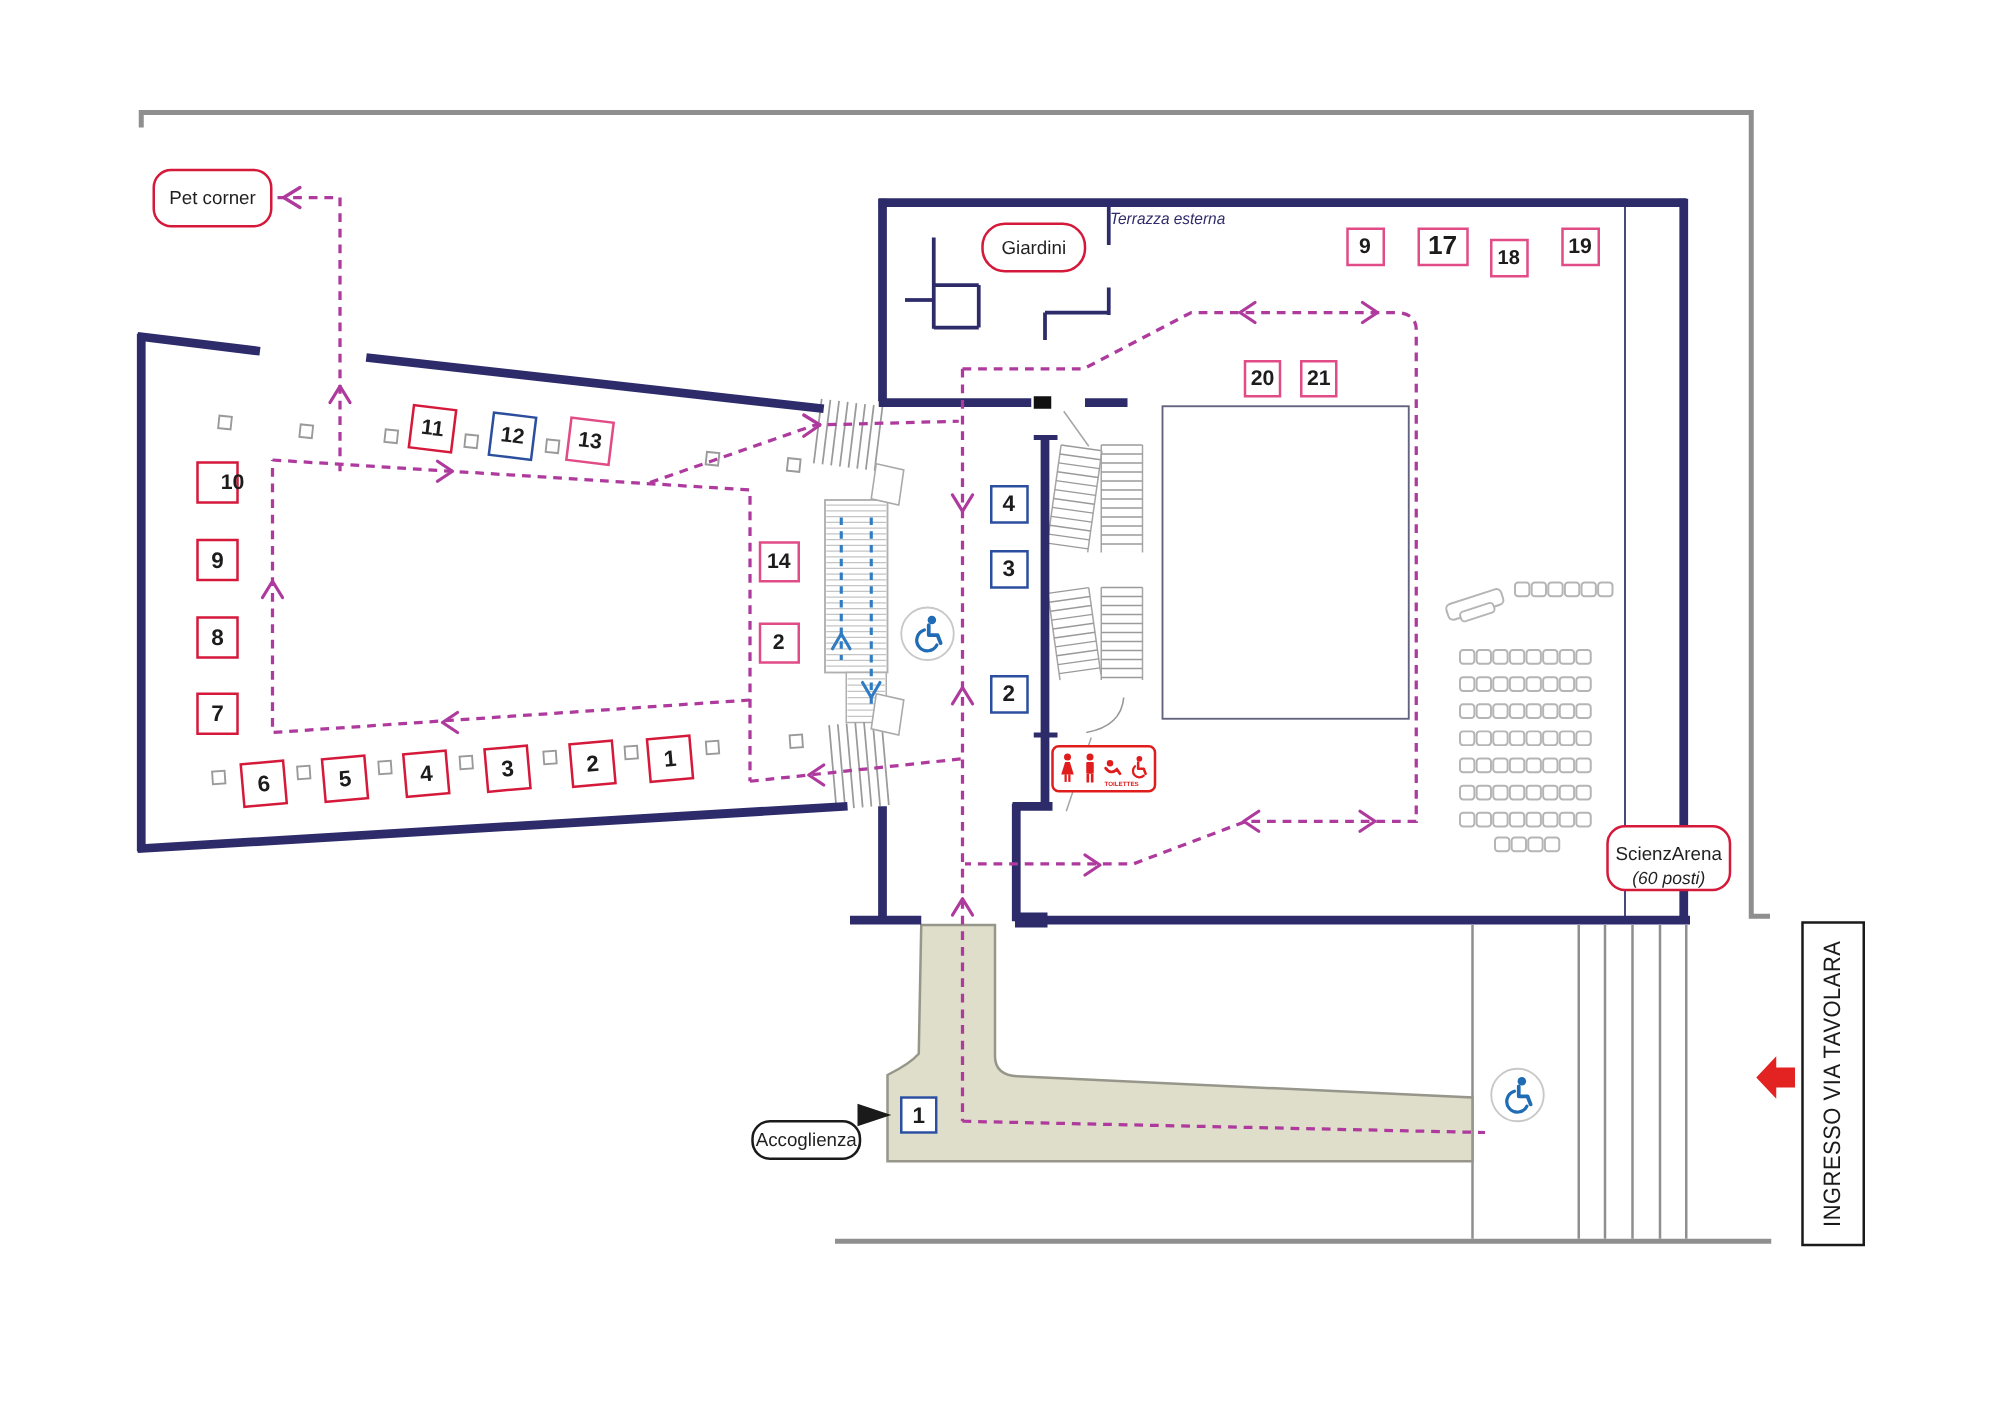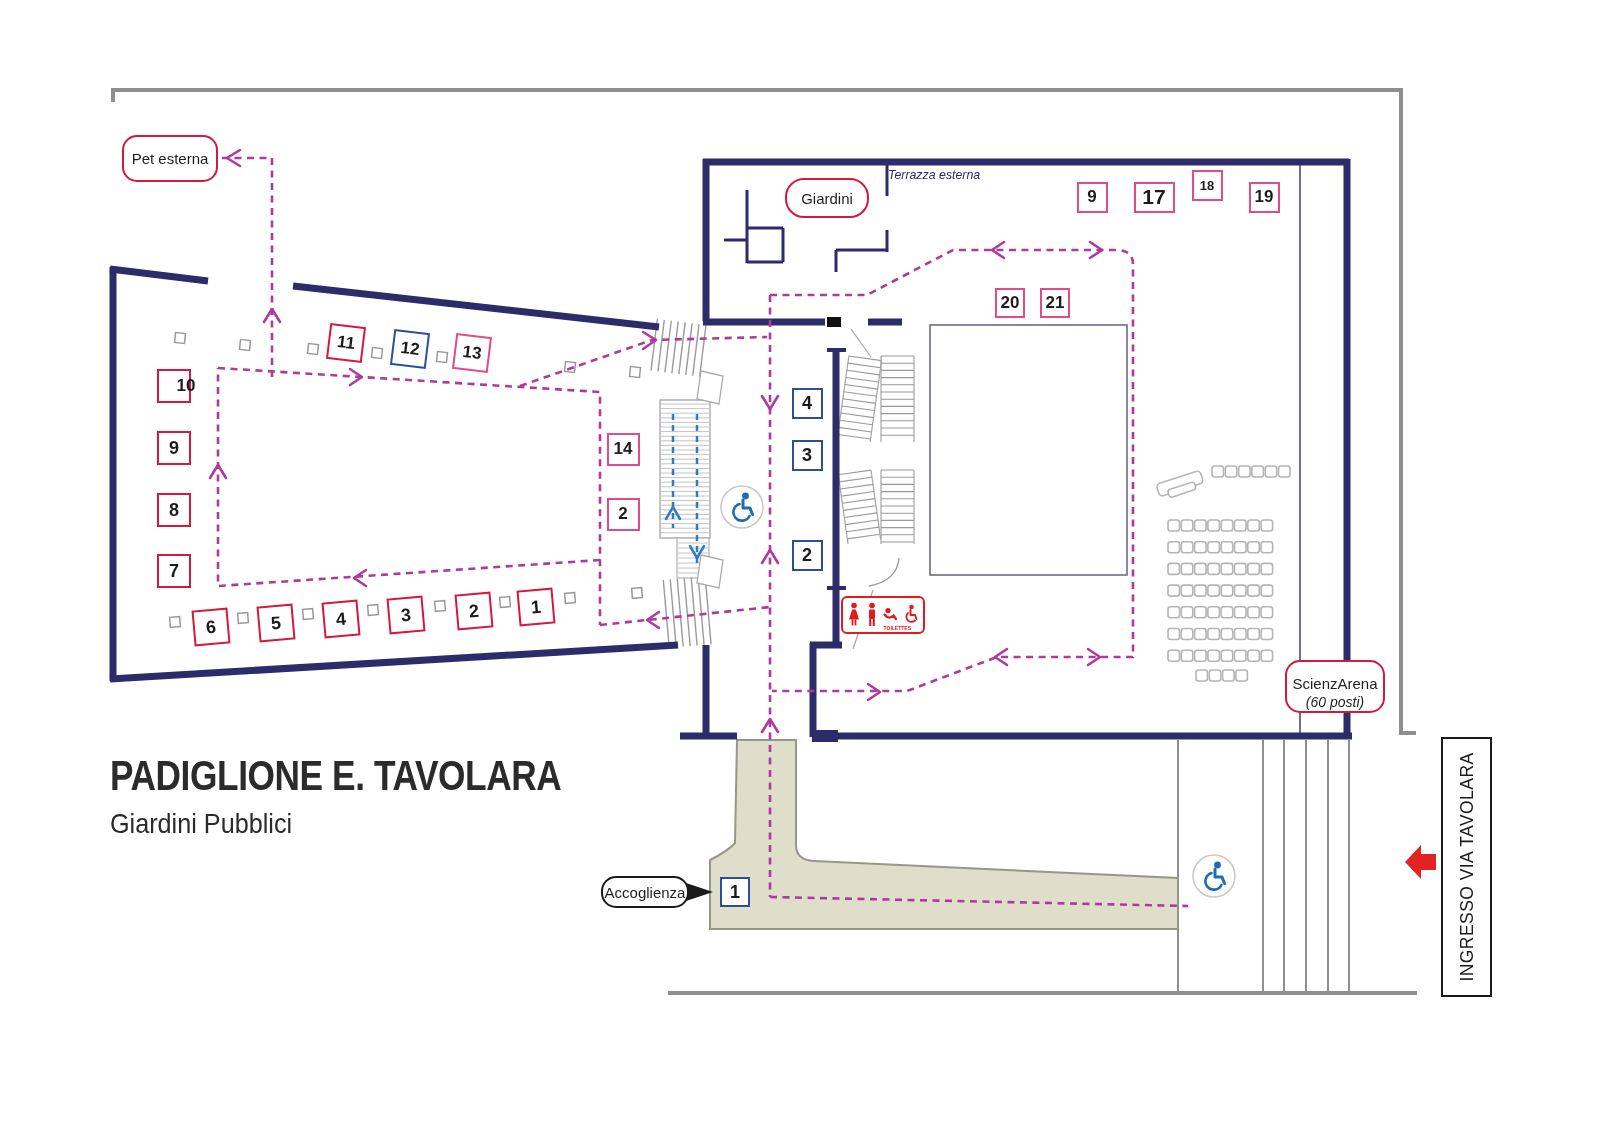--- a/index.html
+++ b/index.html
@@ -368,7 +368,7 @@
 </svg>
 
 <div class="lbl" style="left:122px;top:135px;width:96px;height:47px;">
-  <span>Pet esterna</span>
+  <span>Pet corner</span>
 </div>
 <div class="lbl" style="left:785px;top:178px;width:84px;height:40px;border-radius:19px;">
   <span>Giardini</span>

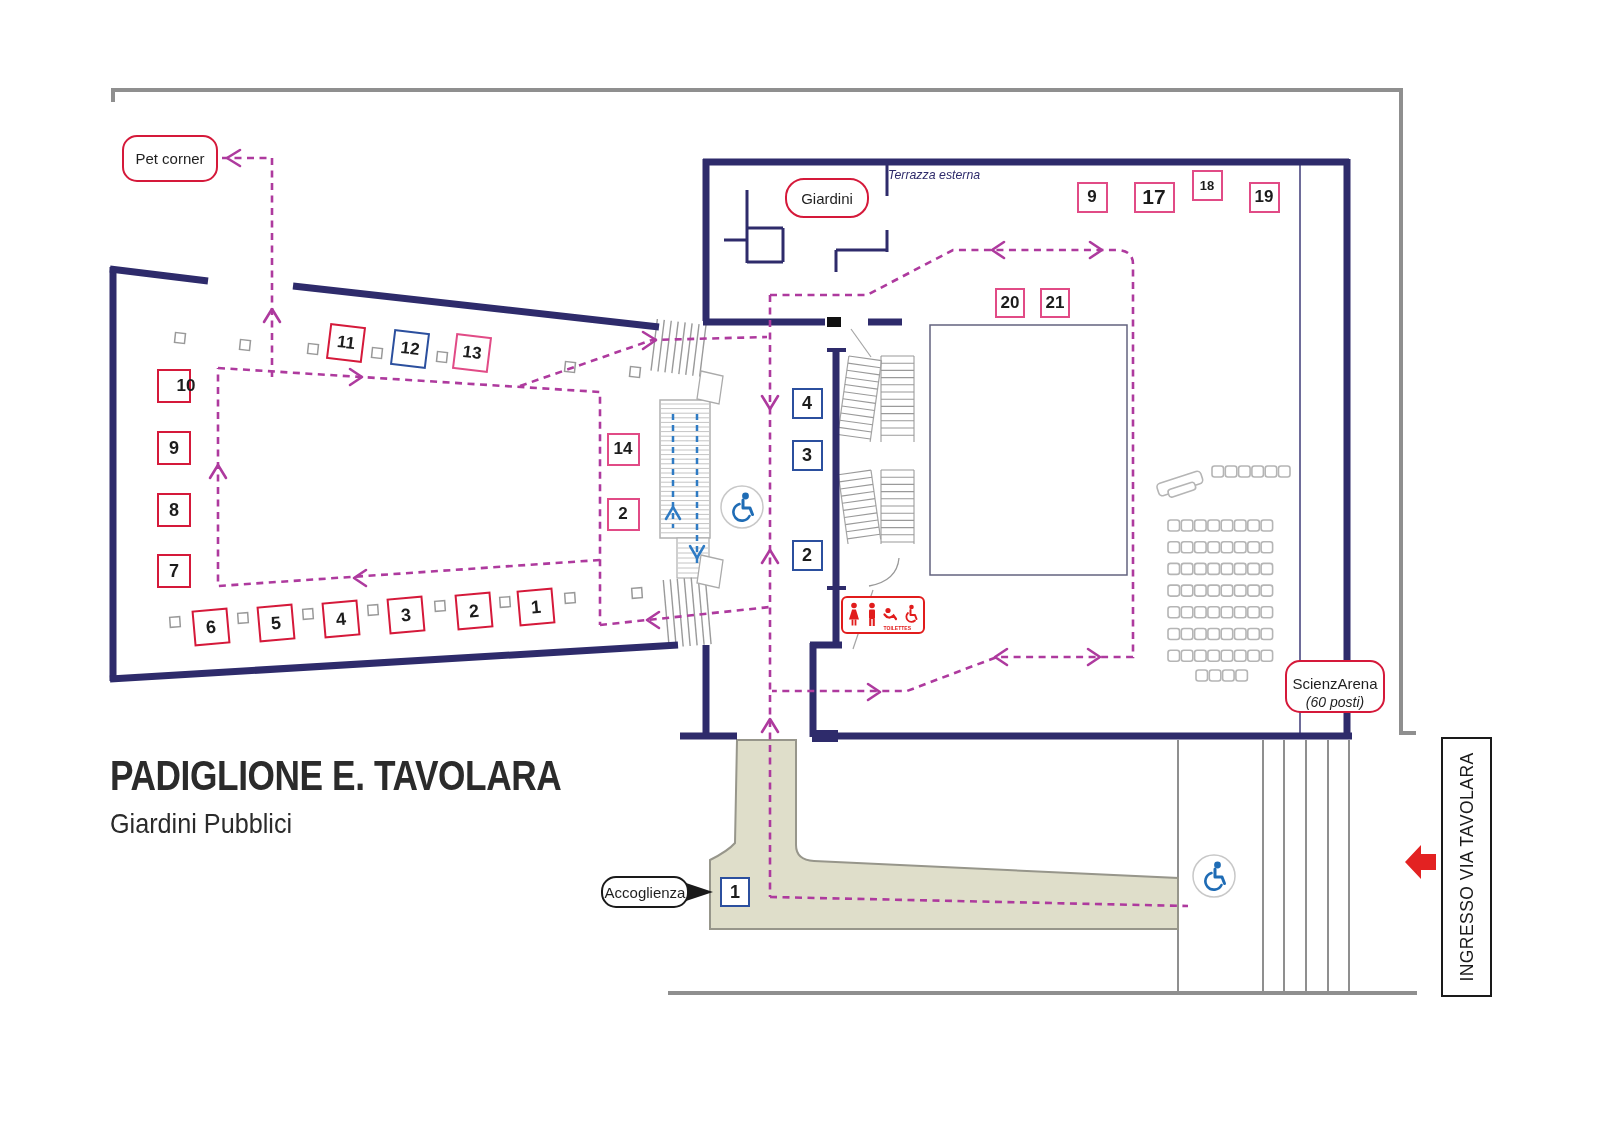--- a/index.html
+++ b/index.html
@@ -442,7 +442,7 @@
       <div class="badge" style="left: 1040px; top: 288px; width: 30px; height: 30px; border: 2.6px solid rgb(225, 75, 134); transform: rotate(0deg); font-size: 17px;">21</div>
       <div class="badge" style="left: 1076.5px; top: 181.5px; width: 31px; height: 31px; border: 2.6px solid rgb(225, 75, 134); transform: rotate(0deg); font-size: 17px;">9</div>
       <div class="badge" style="left: 1133.5px; top: 181.5px; width: 41px; height: 31px; border: 2.6px solid rgb(225, 75, 134); transform: rotate(0deg); font-size: 21px;">17</div>
-      <div class="badge" style="left: 1191.5px; top: 170px; width: 31px; height: 31px; border: 2.6px solid rgb(225, 75, 134); transform: rotate(0deg); font-size: 13px;">18</div>
+      <div class="badge" style="left: 1191.5px; top: 191px; width: 31px; height: 31px; border: 2.6px solid rgb(225, 75, 134); transform: rotate(0deg); font-size: 16px;">18</div>
       <div class="badge" style="left: 1248.5px; top: 181.5px; width: 31px; height: 31px; border: 2.6px solid rgb(225, 75, 134); transform: rotate(0deg); font-size: 17px;">19</div>
       <div class="badge" style="left: 720px; top: 877px; width: 30px; height: 30px; border: 2.6px solid rgb(43, 79, 158); transform: rotate(0deg);">1</div>
     </div>

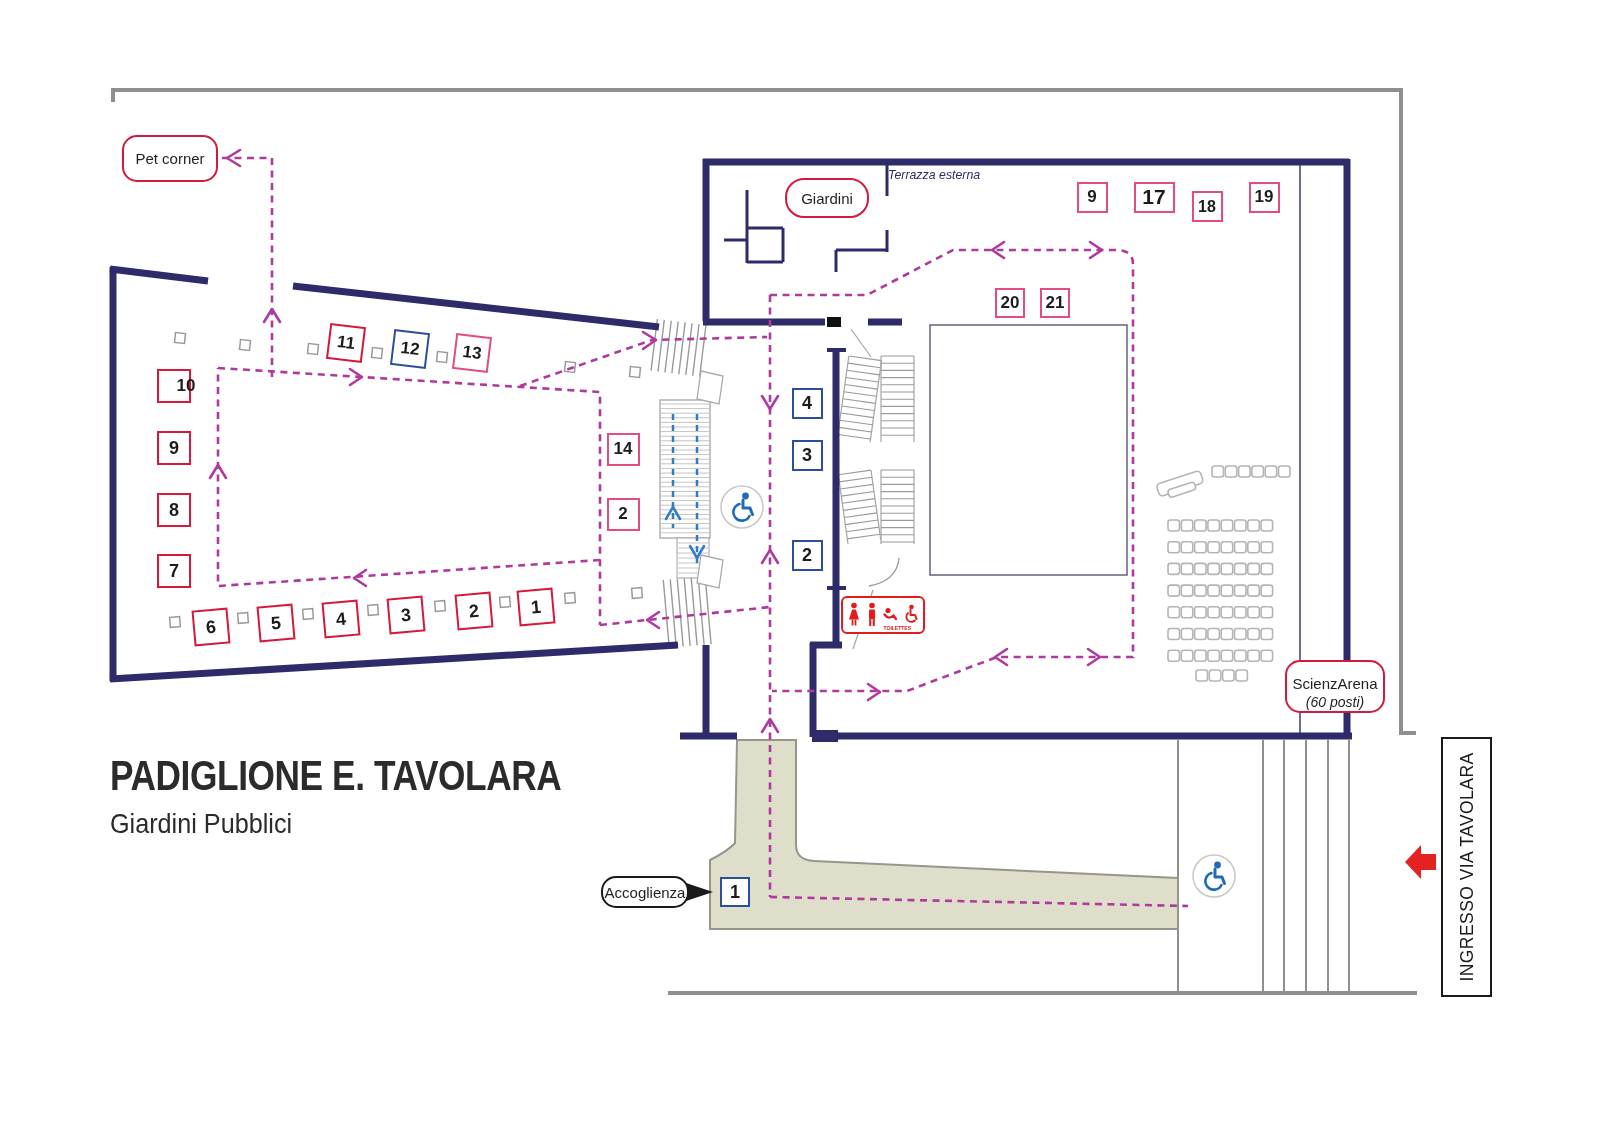--- a/index.html
+++ b/index.html
@@ -414,10 +414,6 @@
   <span class="tl-txt">TOILETTES</span>
 </div>
 
-<div class="titleblock">
-  <h1>PADIGLIONE E. TAVOLARA</h1>
-  <h2>Giardini Pubblici</h2>
-</div>
 
 <div id="overlay">
       <div class="badge" style="left: 157px; top: 369px; width: 34px; height: 34px; border: 2.6px solid rgb(213, 25, 58); transform: rotate(0deg); font-size: 17px; padding-left: 24px;">10</div>

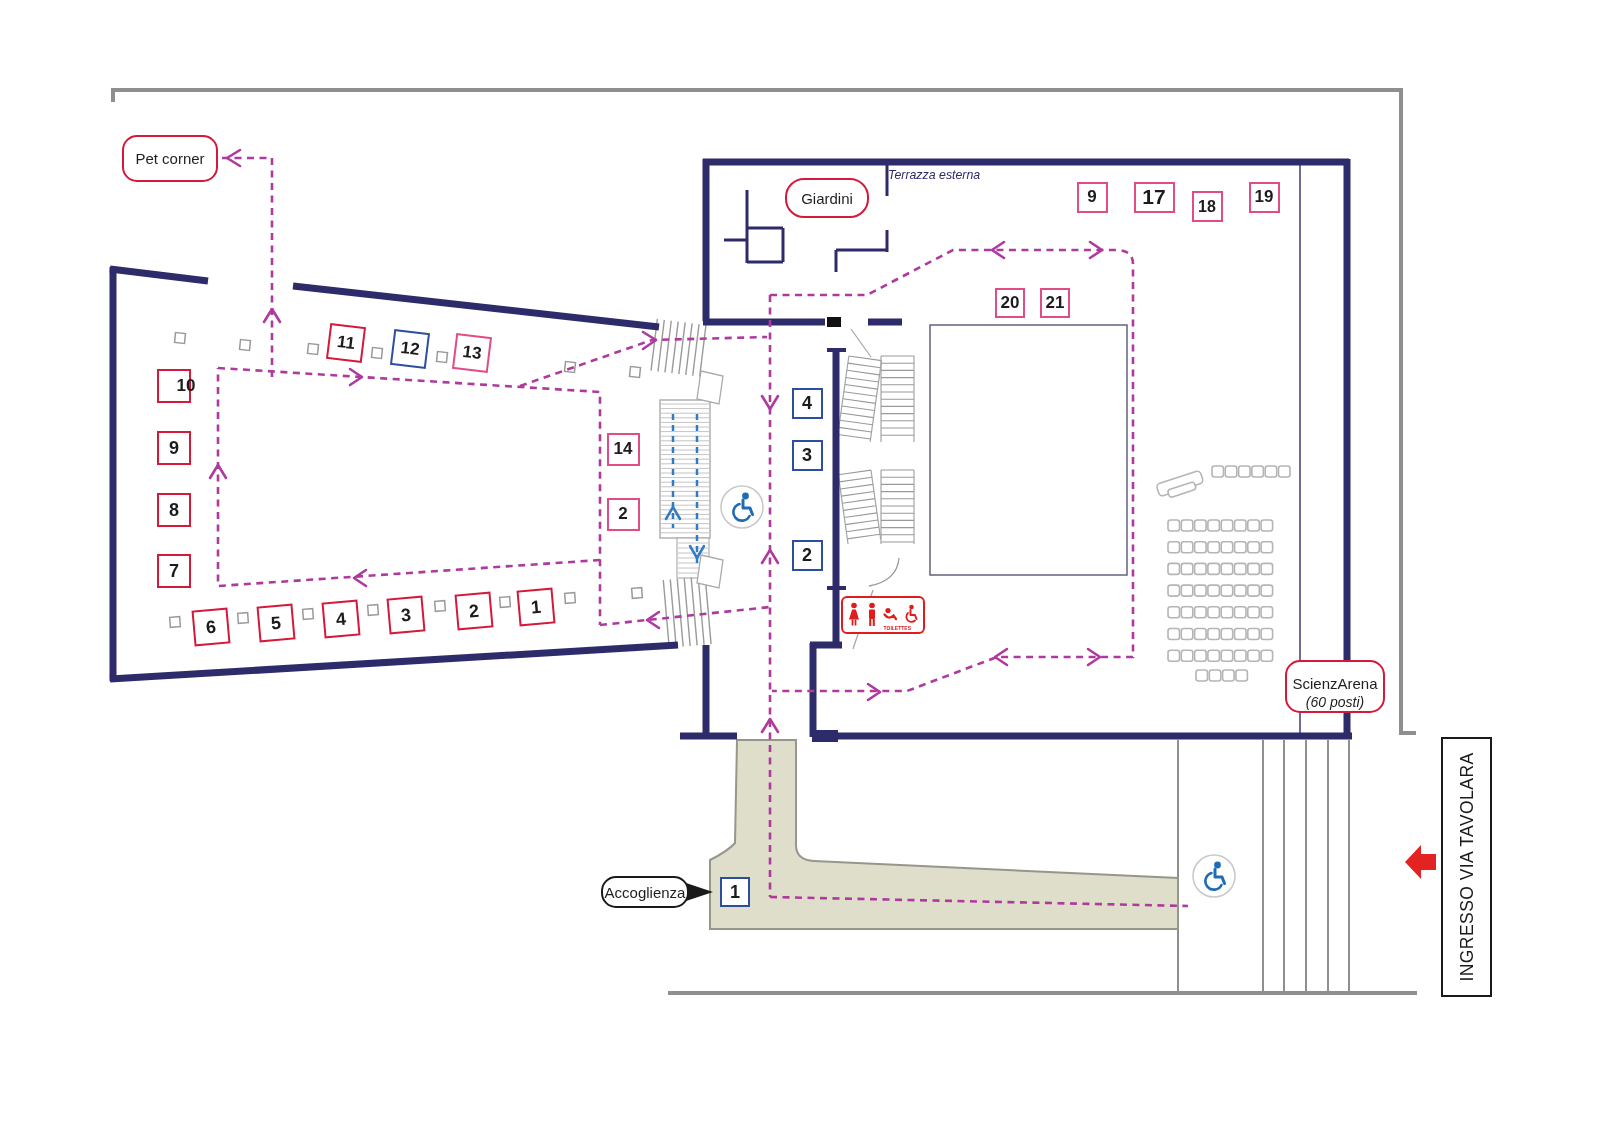--- a/index.html
+++ b/index.html
@@ -8,7 +8,7 @@
   .lbl{position:absolute;background:#fff;border:2.5px solid #d5193a;border-radius:15px;
        display:flex;align-items:center;justify-content:center;color:#1f1f1f;
        font-size:15px;box-sizing:border-box;z-index:5;}
-  .lbl.black{border:2.2px solid #1a1a1a;}
+  .lbl.black{border:2.2px solid #1a1a1a;margin-top:20px;}
   .lbl .two{text-align:center;line-height:1.25;margin-top:13px;}
   .lbl .it{font-style:italic;font-size:14px;}
   .badge{position:absolute;background:#fff;display:flex;align-items:center;justify-content:center;

